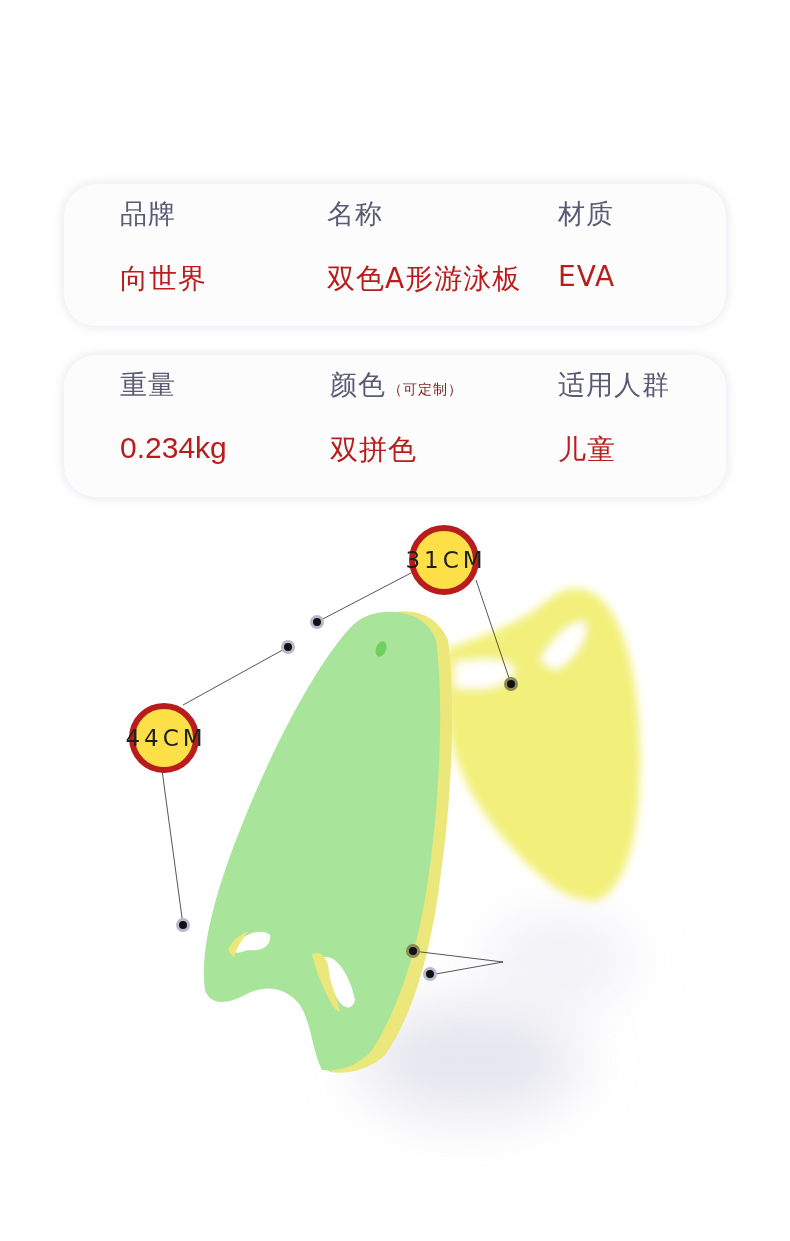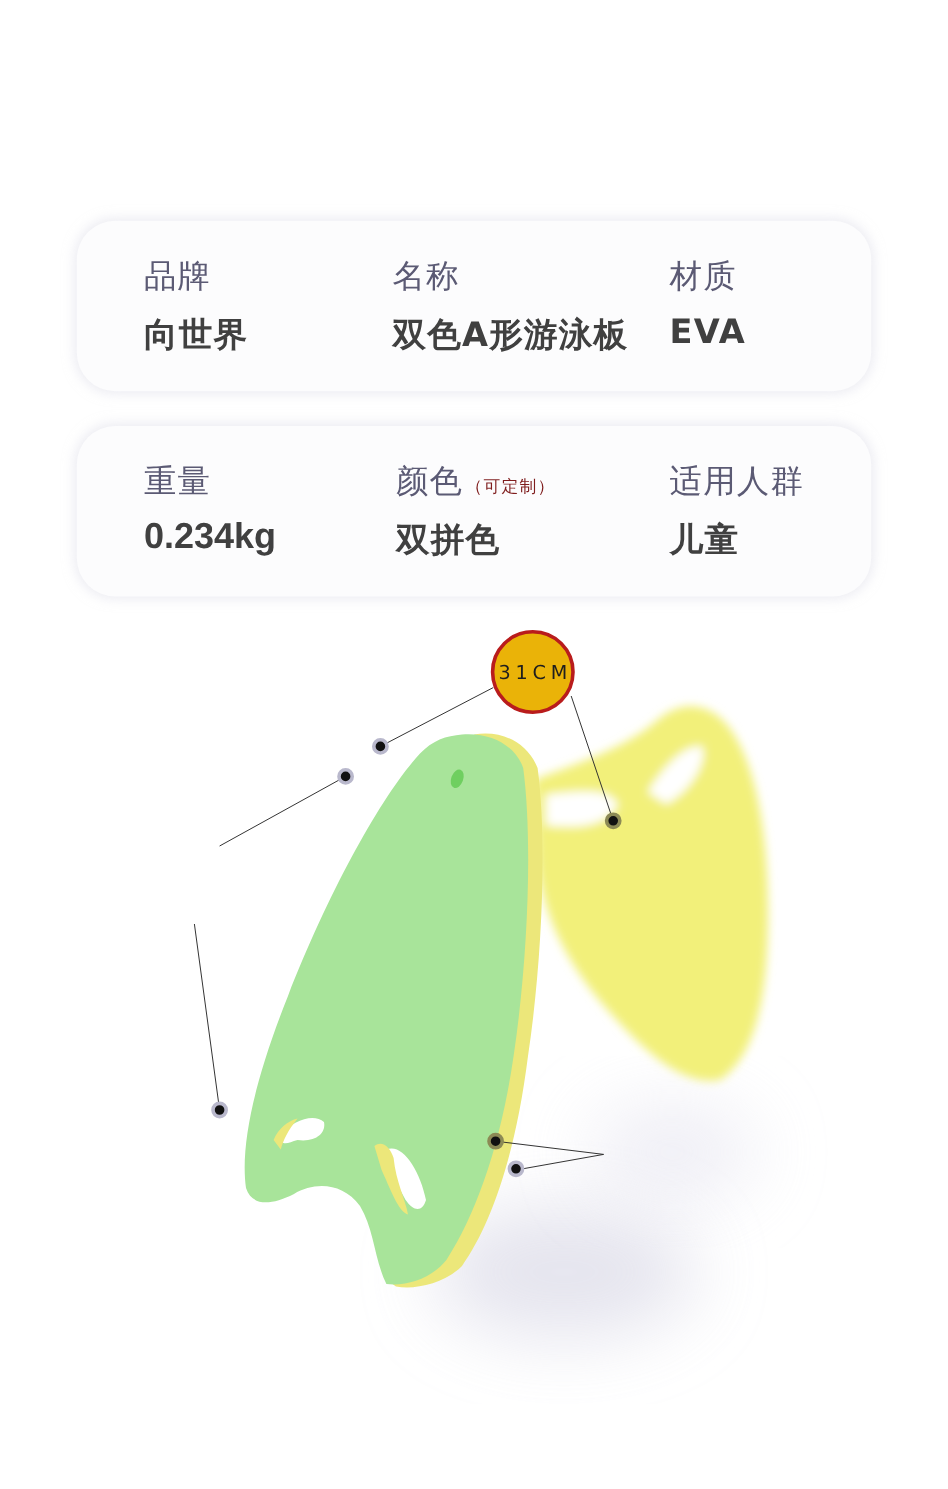--- a/index.html
+++ b/index.html
@@ -15,7 +15,7 @@
     .card.c1 { top: 184px; }
     .card.c2 { top: 355px; }
     .cell { position: absolute; top: 0; }
-    .lbl { position: absolute; top: 28px; white-space: nowrap; font-size: 27px; color: #5b5a74; font-weight: 300; letter-spacing: 1px; }
+    .lbl { position: absolute; top: 12px; white-space: nowrap; font-size: 27px; color: #5b5a74; font-weight: 300; letter-spacing: 1px; }
     .val { position: absolute; top: 76px; white-space: nowrap; font-size: 28px; color: #404040; font-weight: bold; letter-spacing: 1px; }
     .sub { font-size: 14px; color: #7f1d1d; letter-spacing: 1px; font-weight: normal; margin-left: 2px; }
     .stage { position: absolute; left: 0; top: 500px; width: 790px; height: 700px; }

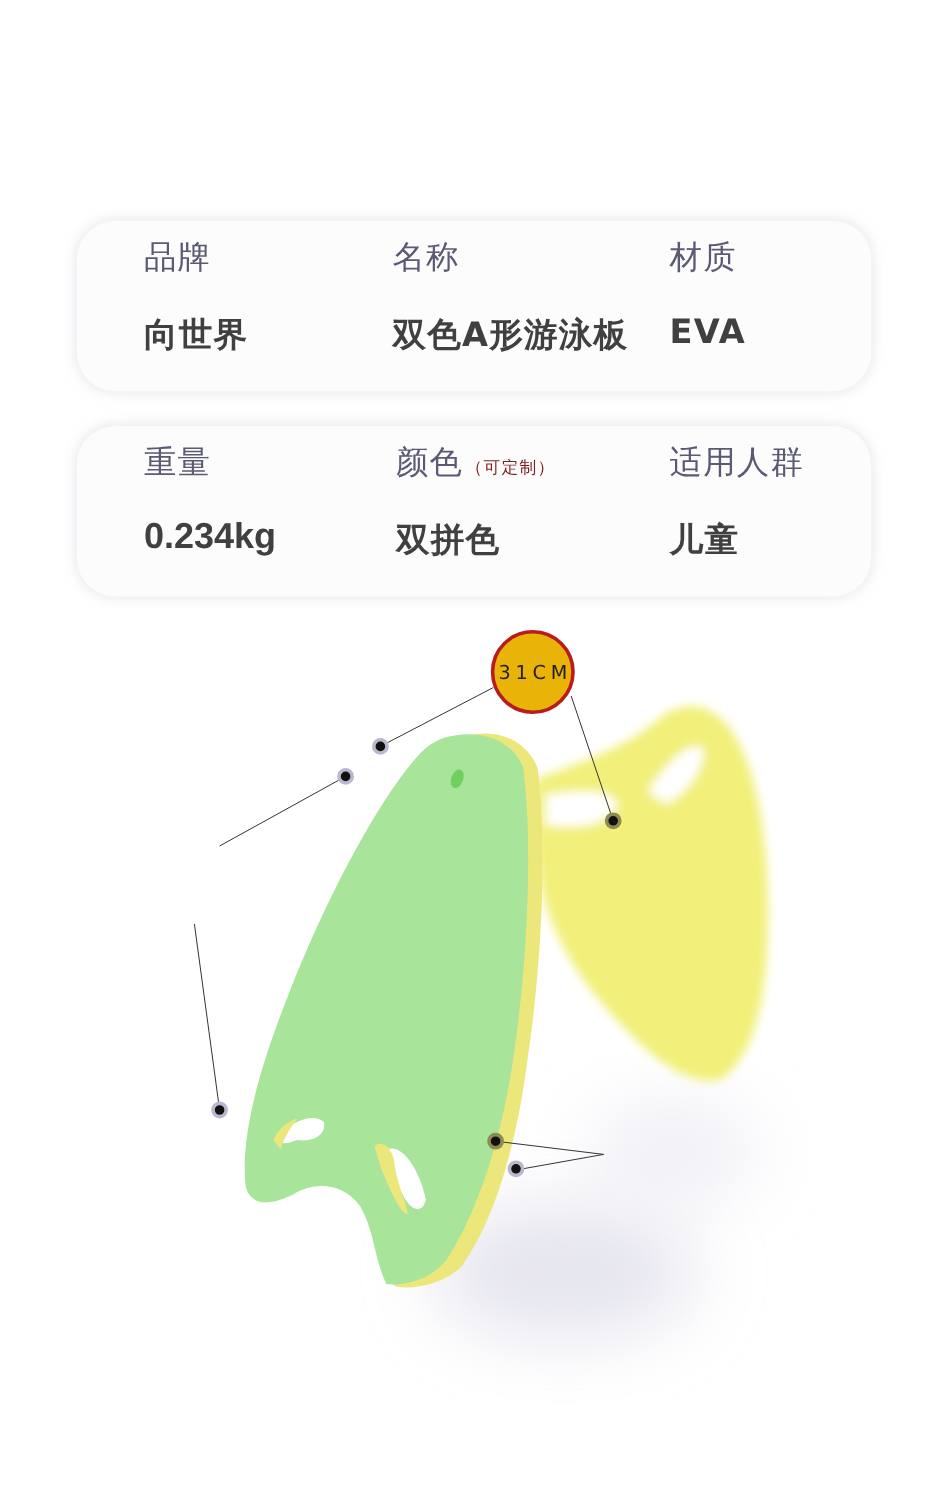--- a/index.html
+++ b/index.html
@@ -16,7 +16,7 @@
     .card.c2 { top: 355px; }
     .cell { position: absolute; top: 0; }
     .lbl { position: absolute; top: 12px; white-space: nowrap; font-size: 27px; color: #5b5a74; font-weight: 300; letter-spacing: 1px; }
-    .val { position: absolute; top: 76px; white-space: nowrap; font-size: 28px; color: #404040; font-weight: bold; letter-spacing: 1px; }
+    .val { position: absolute; top: 76px; white-space: nowrap; font-size: 28px; color: #b91c1c; font-weight: normal; letter-spacing: 1px; }
     .sub { font-size: 14px; color: #7f1d1d; letter-spacing: 1px; font-weight: normal; margin-left: 2px; }
     .stage { position: absolute; left: 0; top: 500px; width: 790px; height: 700px; }
     .dim-label {

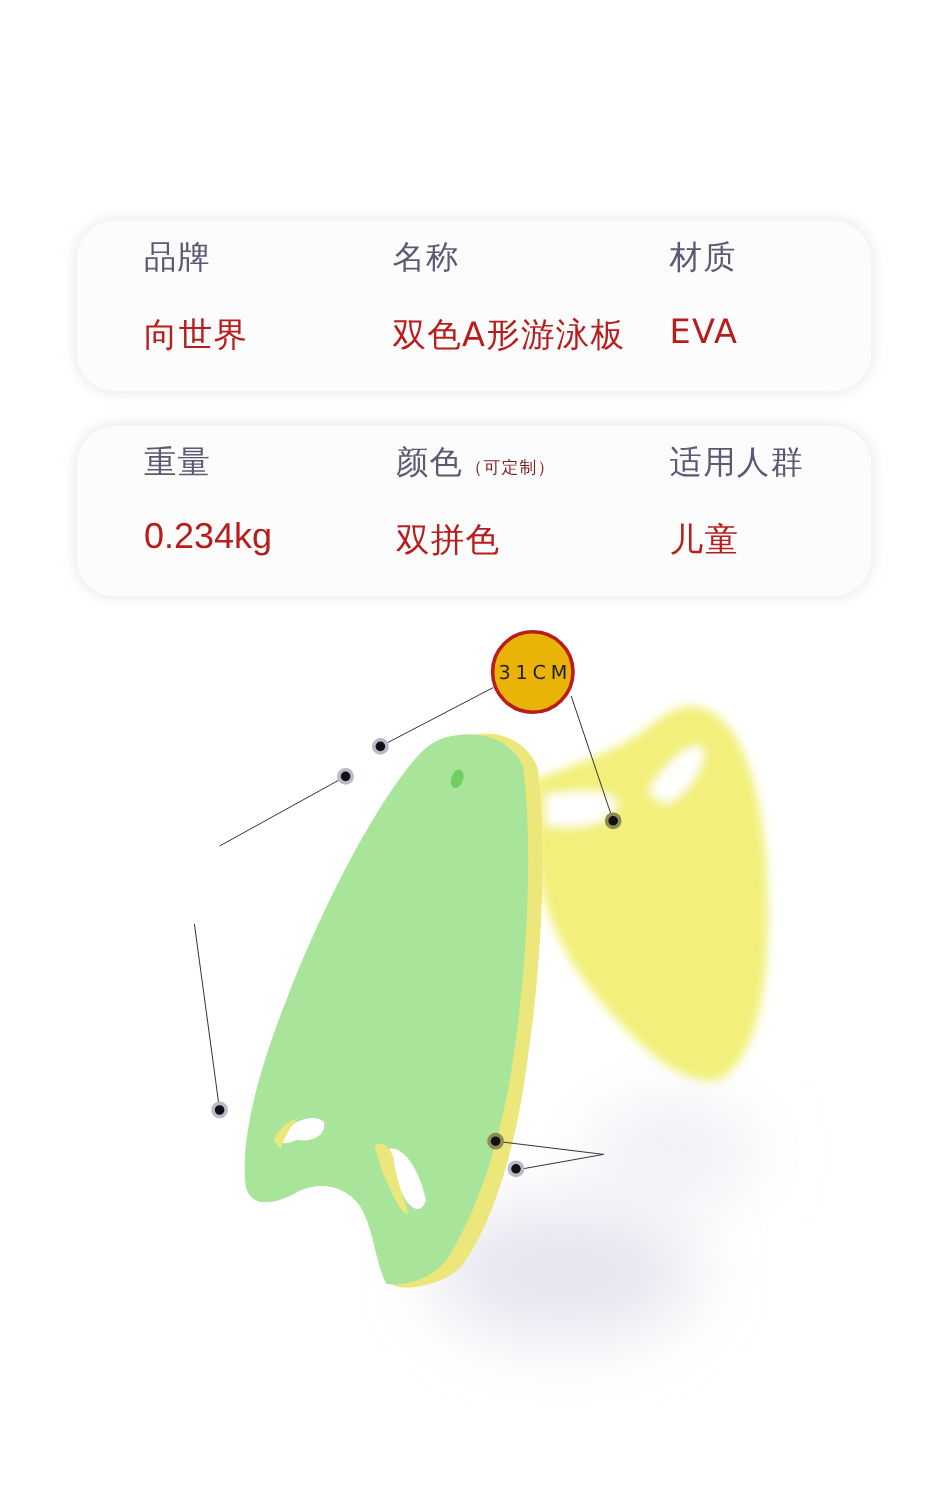--- a/index.html
+++ b/index.html
@@ -20,9 +20,9 @@
     .sub { font-size: 14px; color: #7f1d1d; letter-spacing: 1px; font-weight: normal; margin-left: 2px; }
     .stage { position: absolute; left: 0; top: 500px; width: 790px; height: 700px; }
     .dim-label {
-      position: absolute; border: 3px solid #b91c1c; border-radius: 50%; background: #eab308;
+      position: absolute; border: 6px solid #b91c1c; border-radius: 50%; background: #fde047;
       display: flex; align-items: center; justify-content: center;
-      font-family: "DejaVu Sans", sans-serif; font-size: 16px; color: #1e1e1e; letter-spacing: 4px;
+      font-family: "DejaVu Sans", sans-serif; font-size: 23px; color: #1e1e1e; letter-spacing: 4px;
       box-sizing: border-box; padding-left: 4px;
     }
     .dot { position: absolute; width: 14px; height: 14px; border-radius: 50%; background: #111; box-sizing: border-box; }

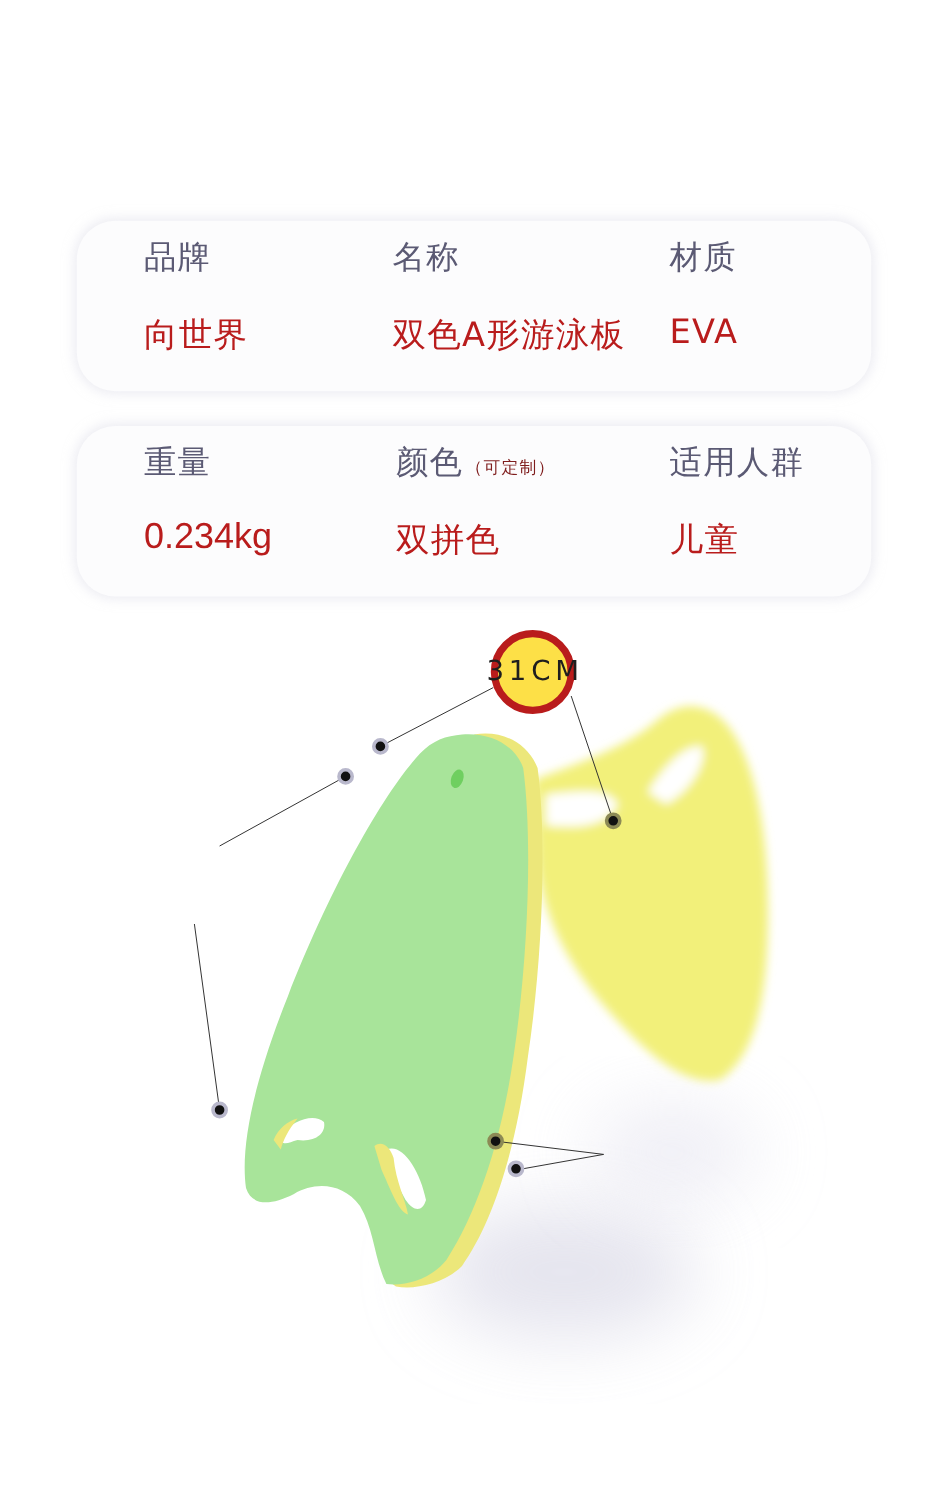--- a/index.html
+++ b/index.html
@@ -111,6 +111,7 @@
   <div class="dot gray" style="left:423px;top:467px;"></div>
 
   <div class="dim-label" style="left:409px;top:25px;width:70px;height:70px;">31CM</div>
+  <div class="dim-label" style="left:129px;top:203px;width:70px;height:70px;">44CM</div>
 </div>
 
 </body></html>

